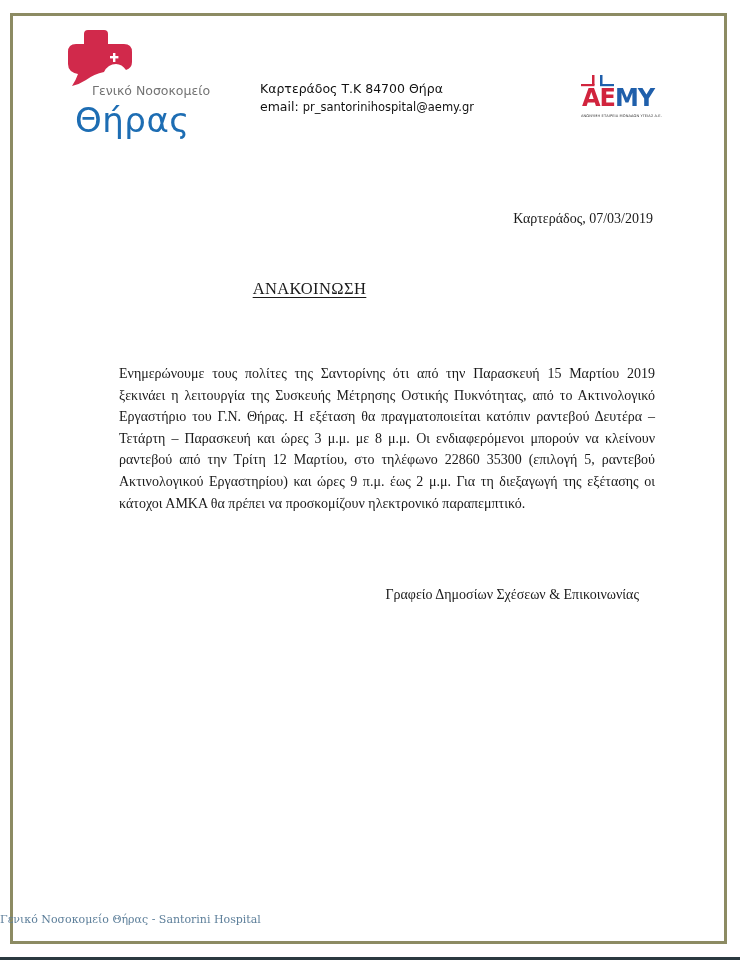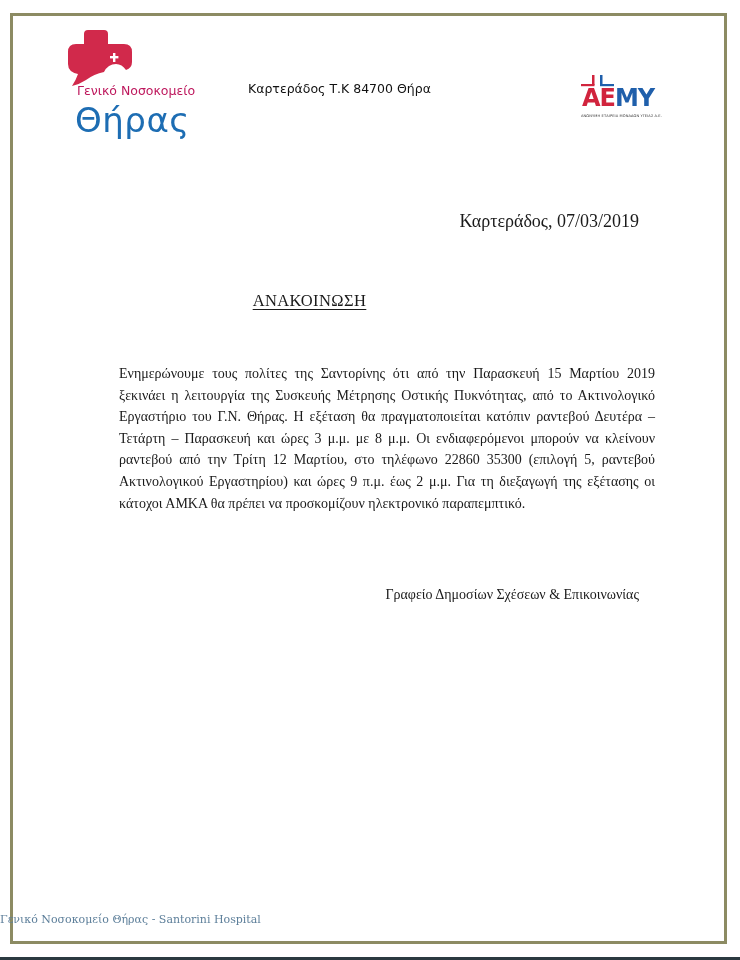--- a/index.html
+++ b/index.html
@@ -48,11 +48,11 @@
     }
     .logo-sub {
       position: absolute;
-      left: 11px;
+      left: 26px;
       top: 53px;
       font-family: "DejaVu Sans", sans-serif;
       font-size: 12.5px;
-      color: #be185d;
+      color: #737373;
       white-space: nowrap;
     }
     .logo-main {

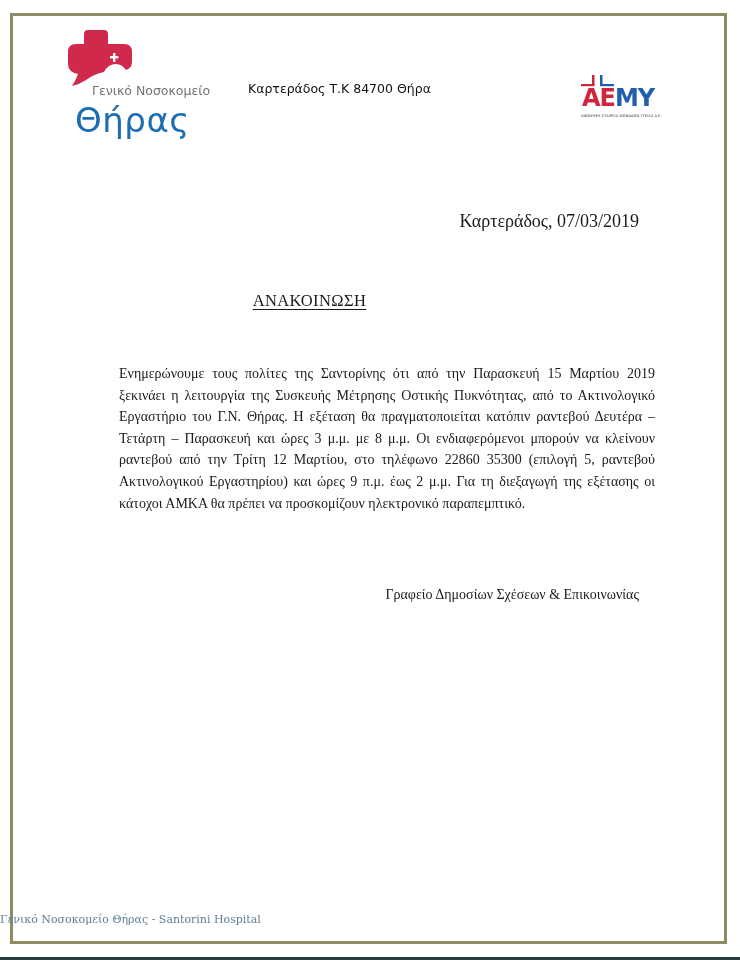--- a/index.html
+++ b/index.html
@@ -68,7 +68,7 @@
     
     .contact {
       position: absolute;
-      left: 248px;
+      left: 260px;
       top: 80px;
       font-family: "DejaVu Sans", sans-serif;
       font-size: 12.5px;

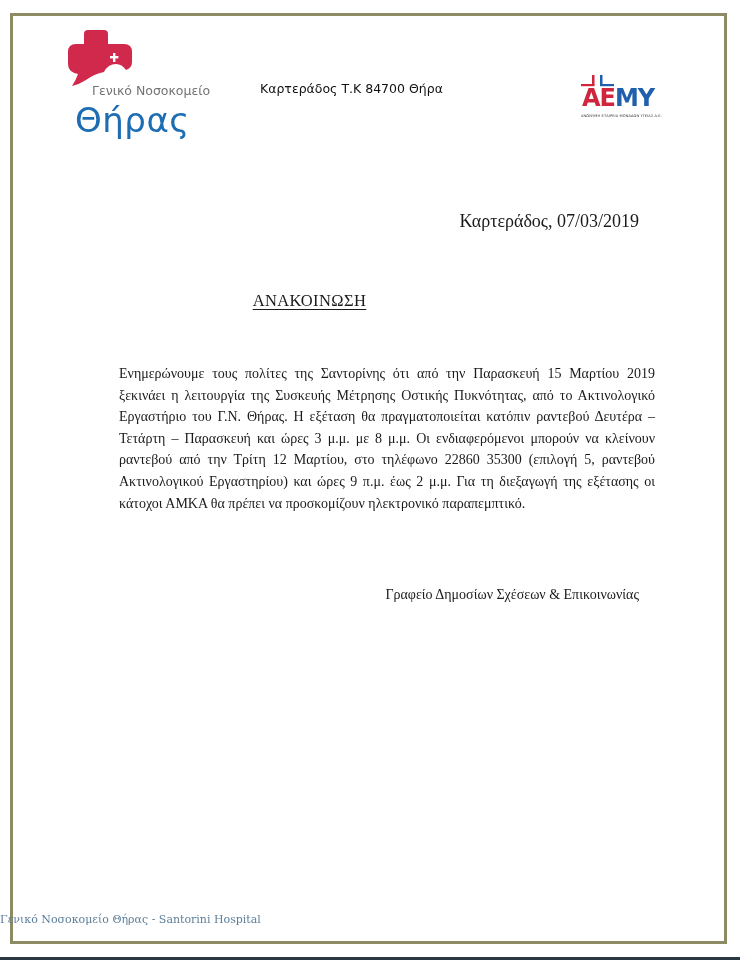--- a/index.html
+++ b/index.html
@@ -180,6 +180,10 @@
 
 <div class="contact">
   <div>Καρτεράδος Τ.Κ 84700 Θήρα</div>
+  <div>
+    <span class="email-label">email:</span>
+    <span class="email-value">pr_santorinihospital@aemy.gr</span>
+  </div>
 </div>
 
 <div class="aemy-logo">

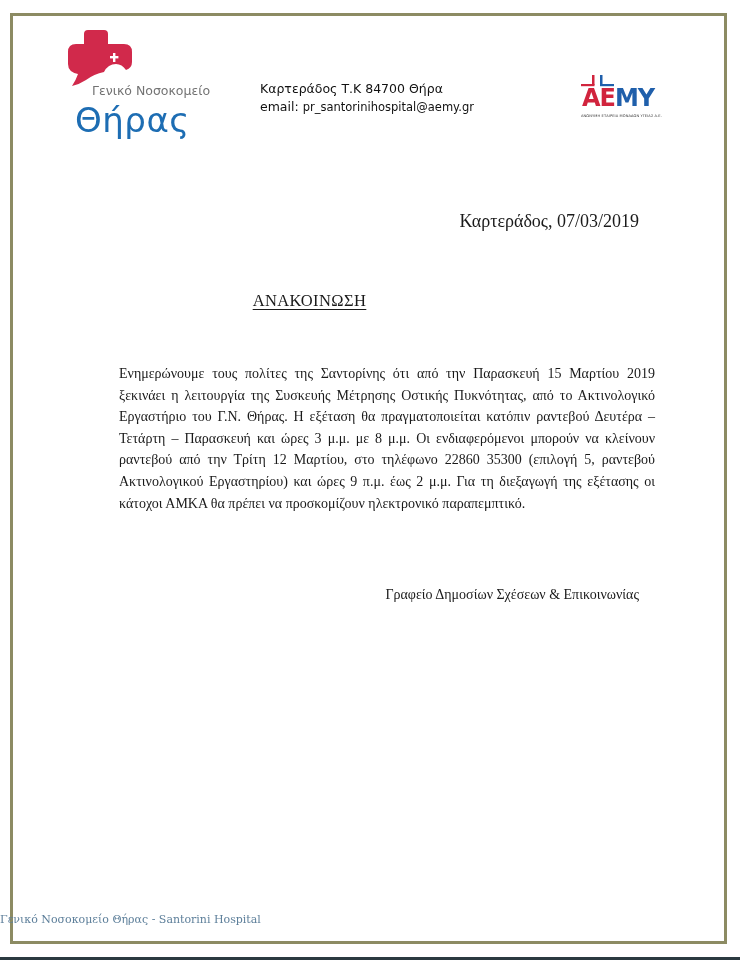--- a/index.html
+++ b/index.html
@@ -112,9 +112,9 @@
     
     .date-line {
       position: absolute;
-      right: 101px;
+      right: 87px;
       top: 211px;
-      font-size: 18px;
+      font-size: 14px;
       white-space: nowrap;
     }
     

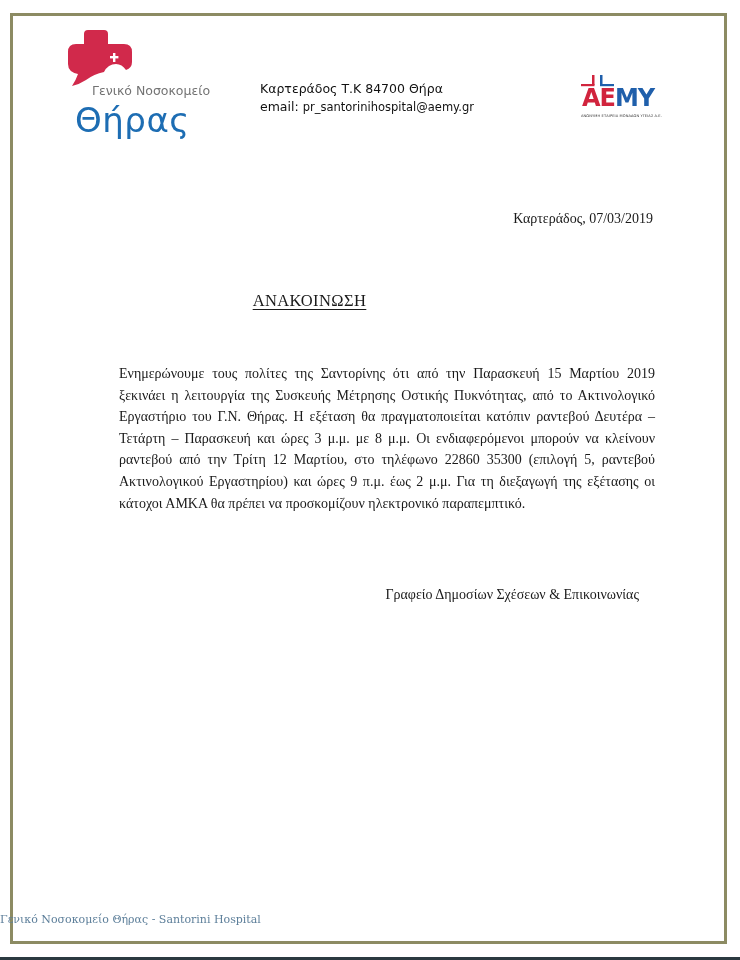--- a/index.html
+++ b/index.html
@@ -126,7 +126,6 @@
       text-align: center;
       font-size: 16.5px;
       letter-spacing: 0.4px;
-      margin-top: 12px;
     }
     .announcement-title span {
       text-decoration: underline;

